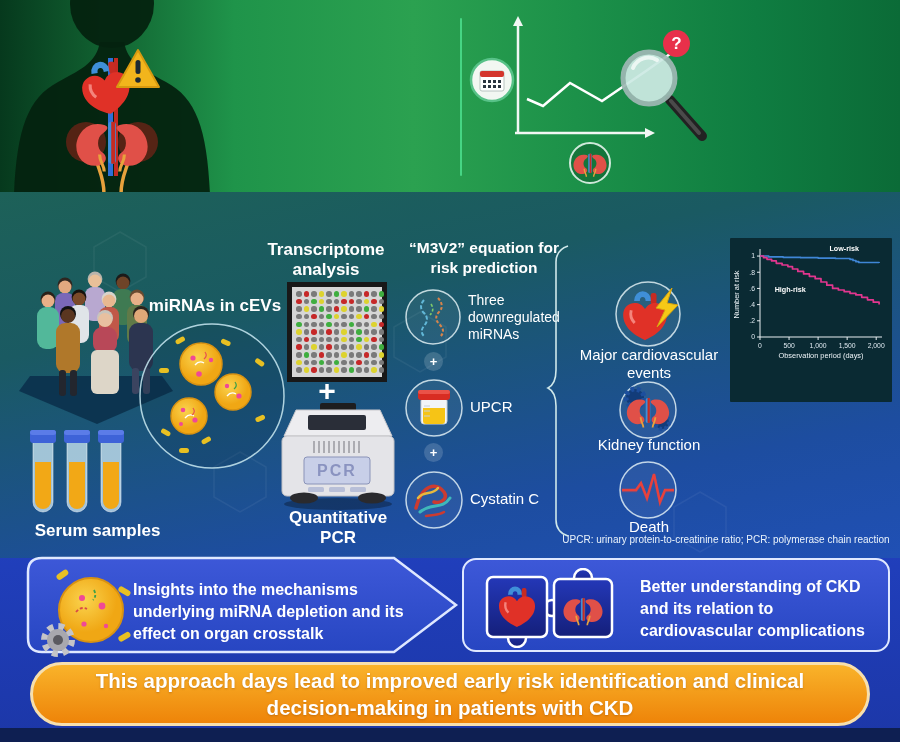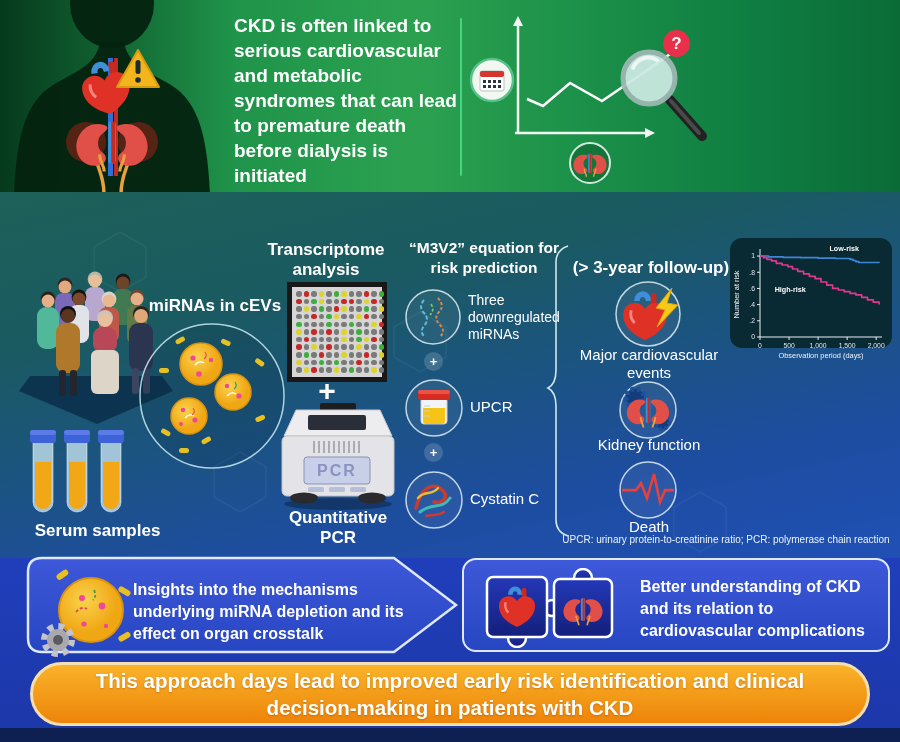--- a/index.html
+++ b/index.html
@@ -116,7 +116,6 @@
     </g>
   </svg>
 
-  <div class="abs top-text-1">CKD is often linked to serious cardiovascular and metabolic syndromes that can lead to premature death before dialysis is initiated</div>
   <div class="abs top-divider"></div>
 
   <svg class="abs" style="left:465px;top:8px" width="250" height="180">

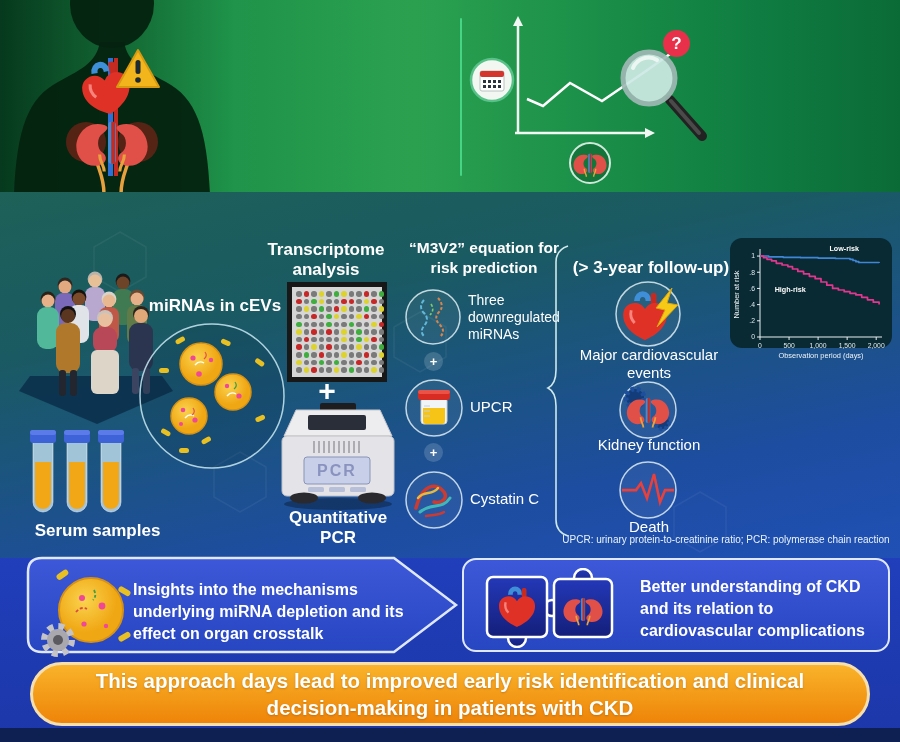--- a/index.html
+++ b/index.html
@@ -43,7 +43,7 @@
   .o-death{left:568px;top:518px;width:162px;}
   .footnote{left:552px;top:534px;width:348px;font-size:10px;text-align:center;color:#eaf3fb;}
   
-  .chart-panel{left:730px;top:238px;width:162px;height:110px;background:#0a2a33;border-radius:12px;z-index:2;}
+  .chart-panel{left:730px;top:238px;width:162px;height:164px;background:#0a2a33;border-radius:1px;z-index:2;}
   
   .result-box{left:736px;top:380px;width:142px;height:150px;border:1.5px solid rgba(205,232,245,.85);
               border-radius:12px;background:rgba(255,255,255,.04);padding:10px 6px;

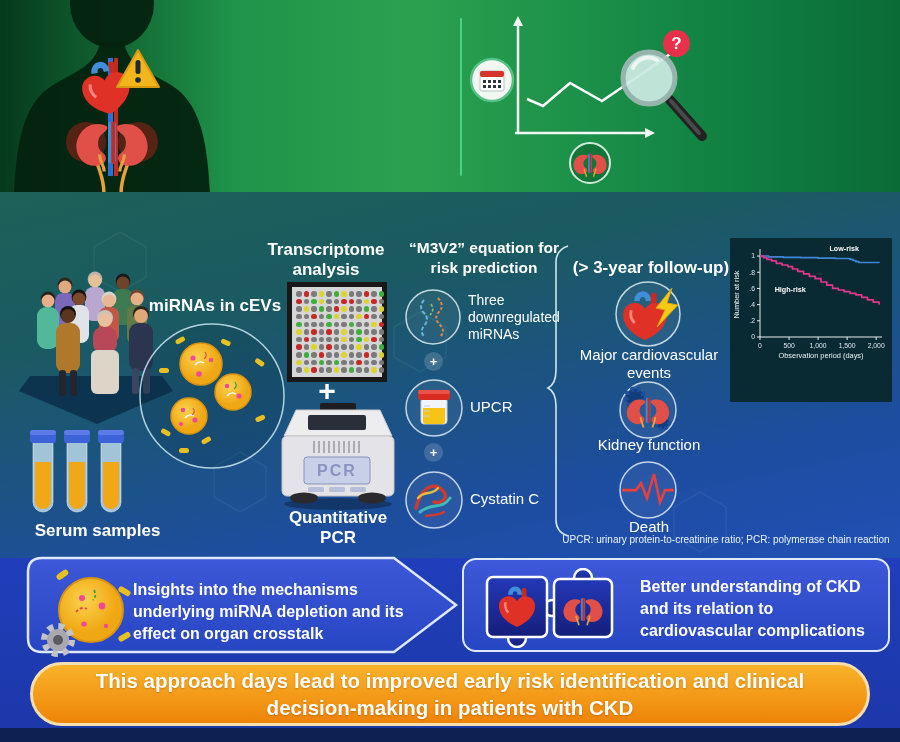--- a/index.html
+++ b/index.html
@@ -492,7 +492,6 @@
 
   <div class="abs col-title t-outcomes">
     <br>
-    <span>(&gt; 3-year follow-up)</span>
   </div>
   <svg class="abs" style="left:614px;top:280px" width="68" height="68">
     <circle cx="34" cy="34" r="32" fill="rgba(255,255,255,0.06)" stroke="rgba(235,248,250,0.8)" stroke-width="1.5"></circle>

